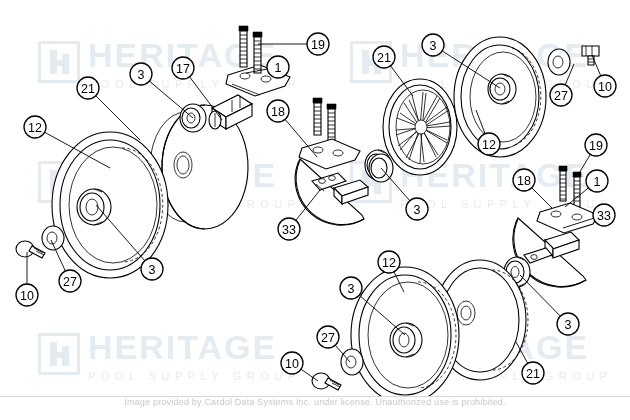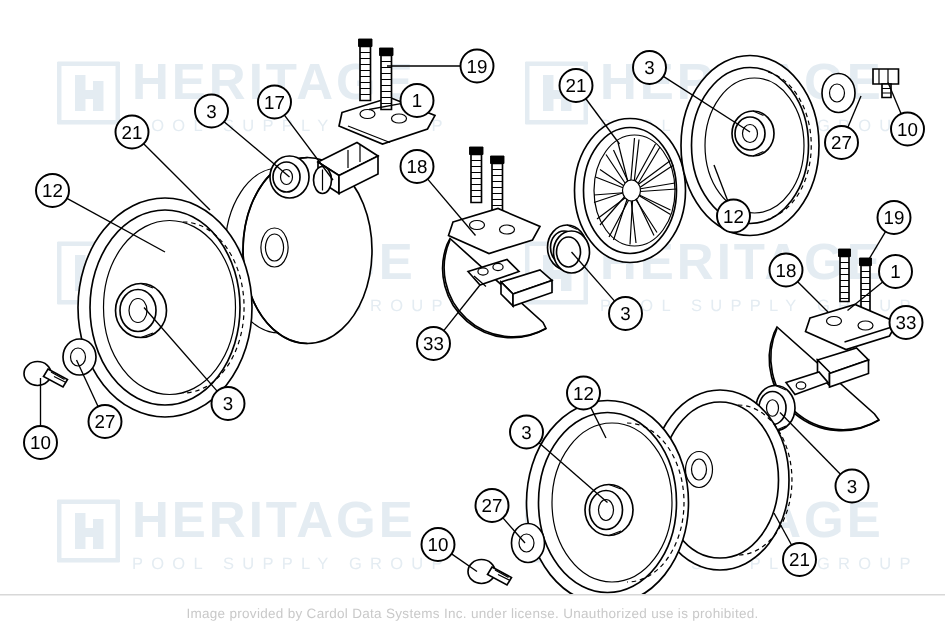--- a/index.html
+++ b/index.html
@@ -33,7 +33,7 @@
     position:absolute;left:0;top:396px;width:630px;height:24px;
     background:#ffffff;
     border-top:1px solid #d8d8d8;
-    display:flex;align-items:center;justify-content:center;
+    display:flex;justify-content:center;
   }
   .footer-text{
     font-size:9px;

